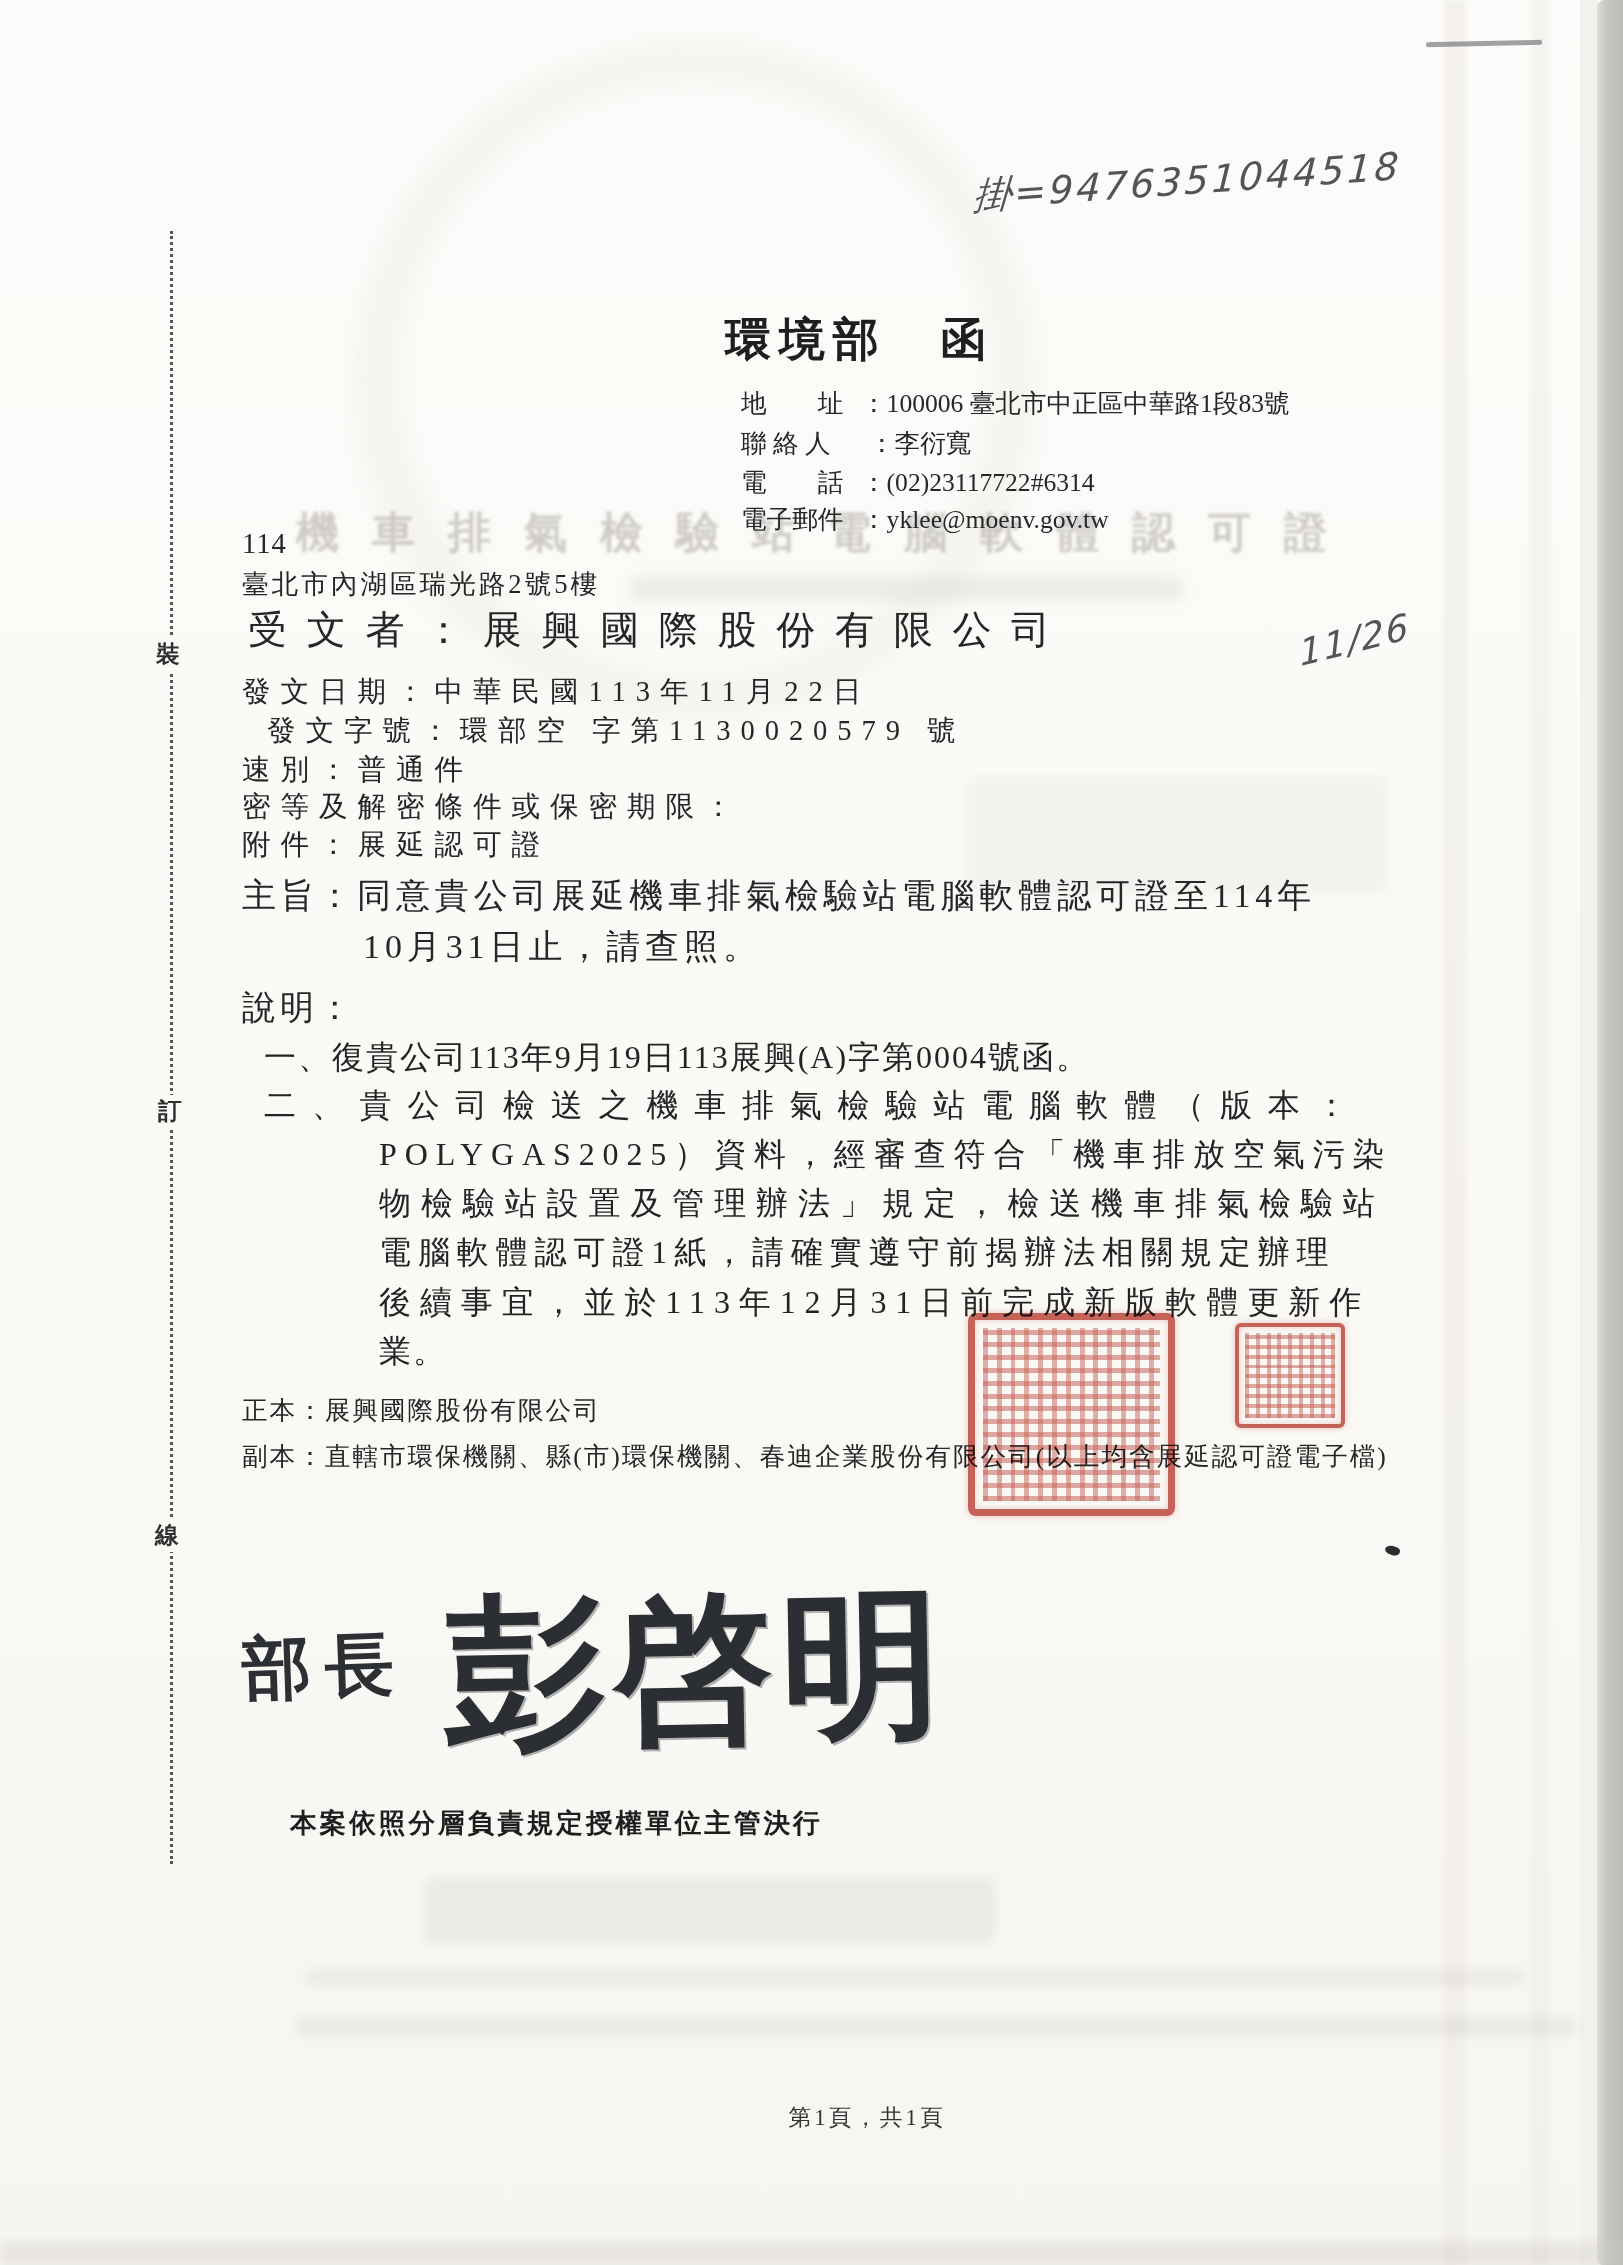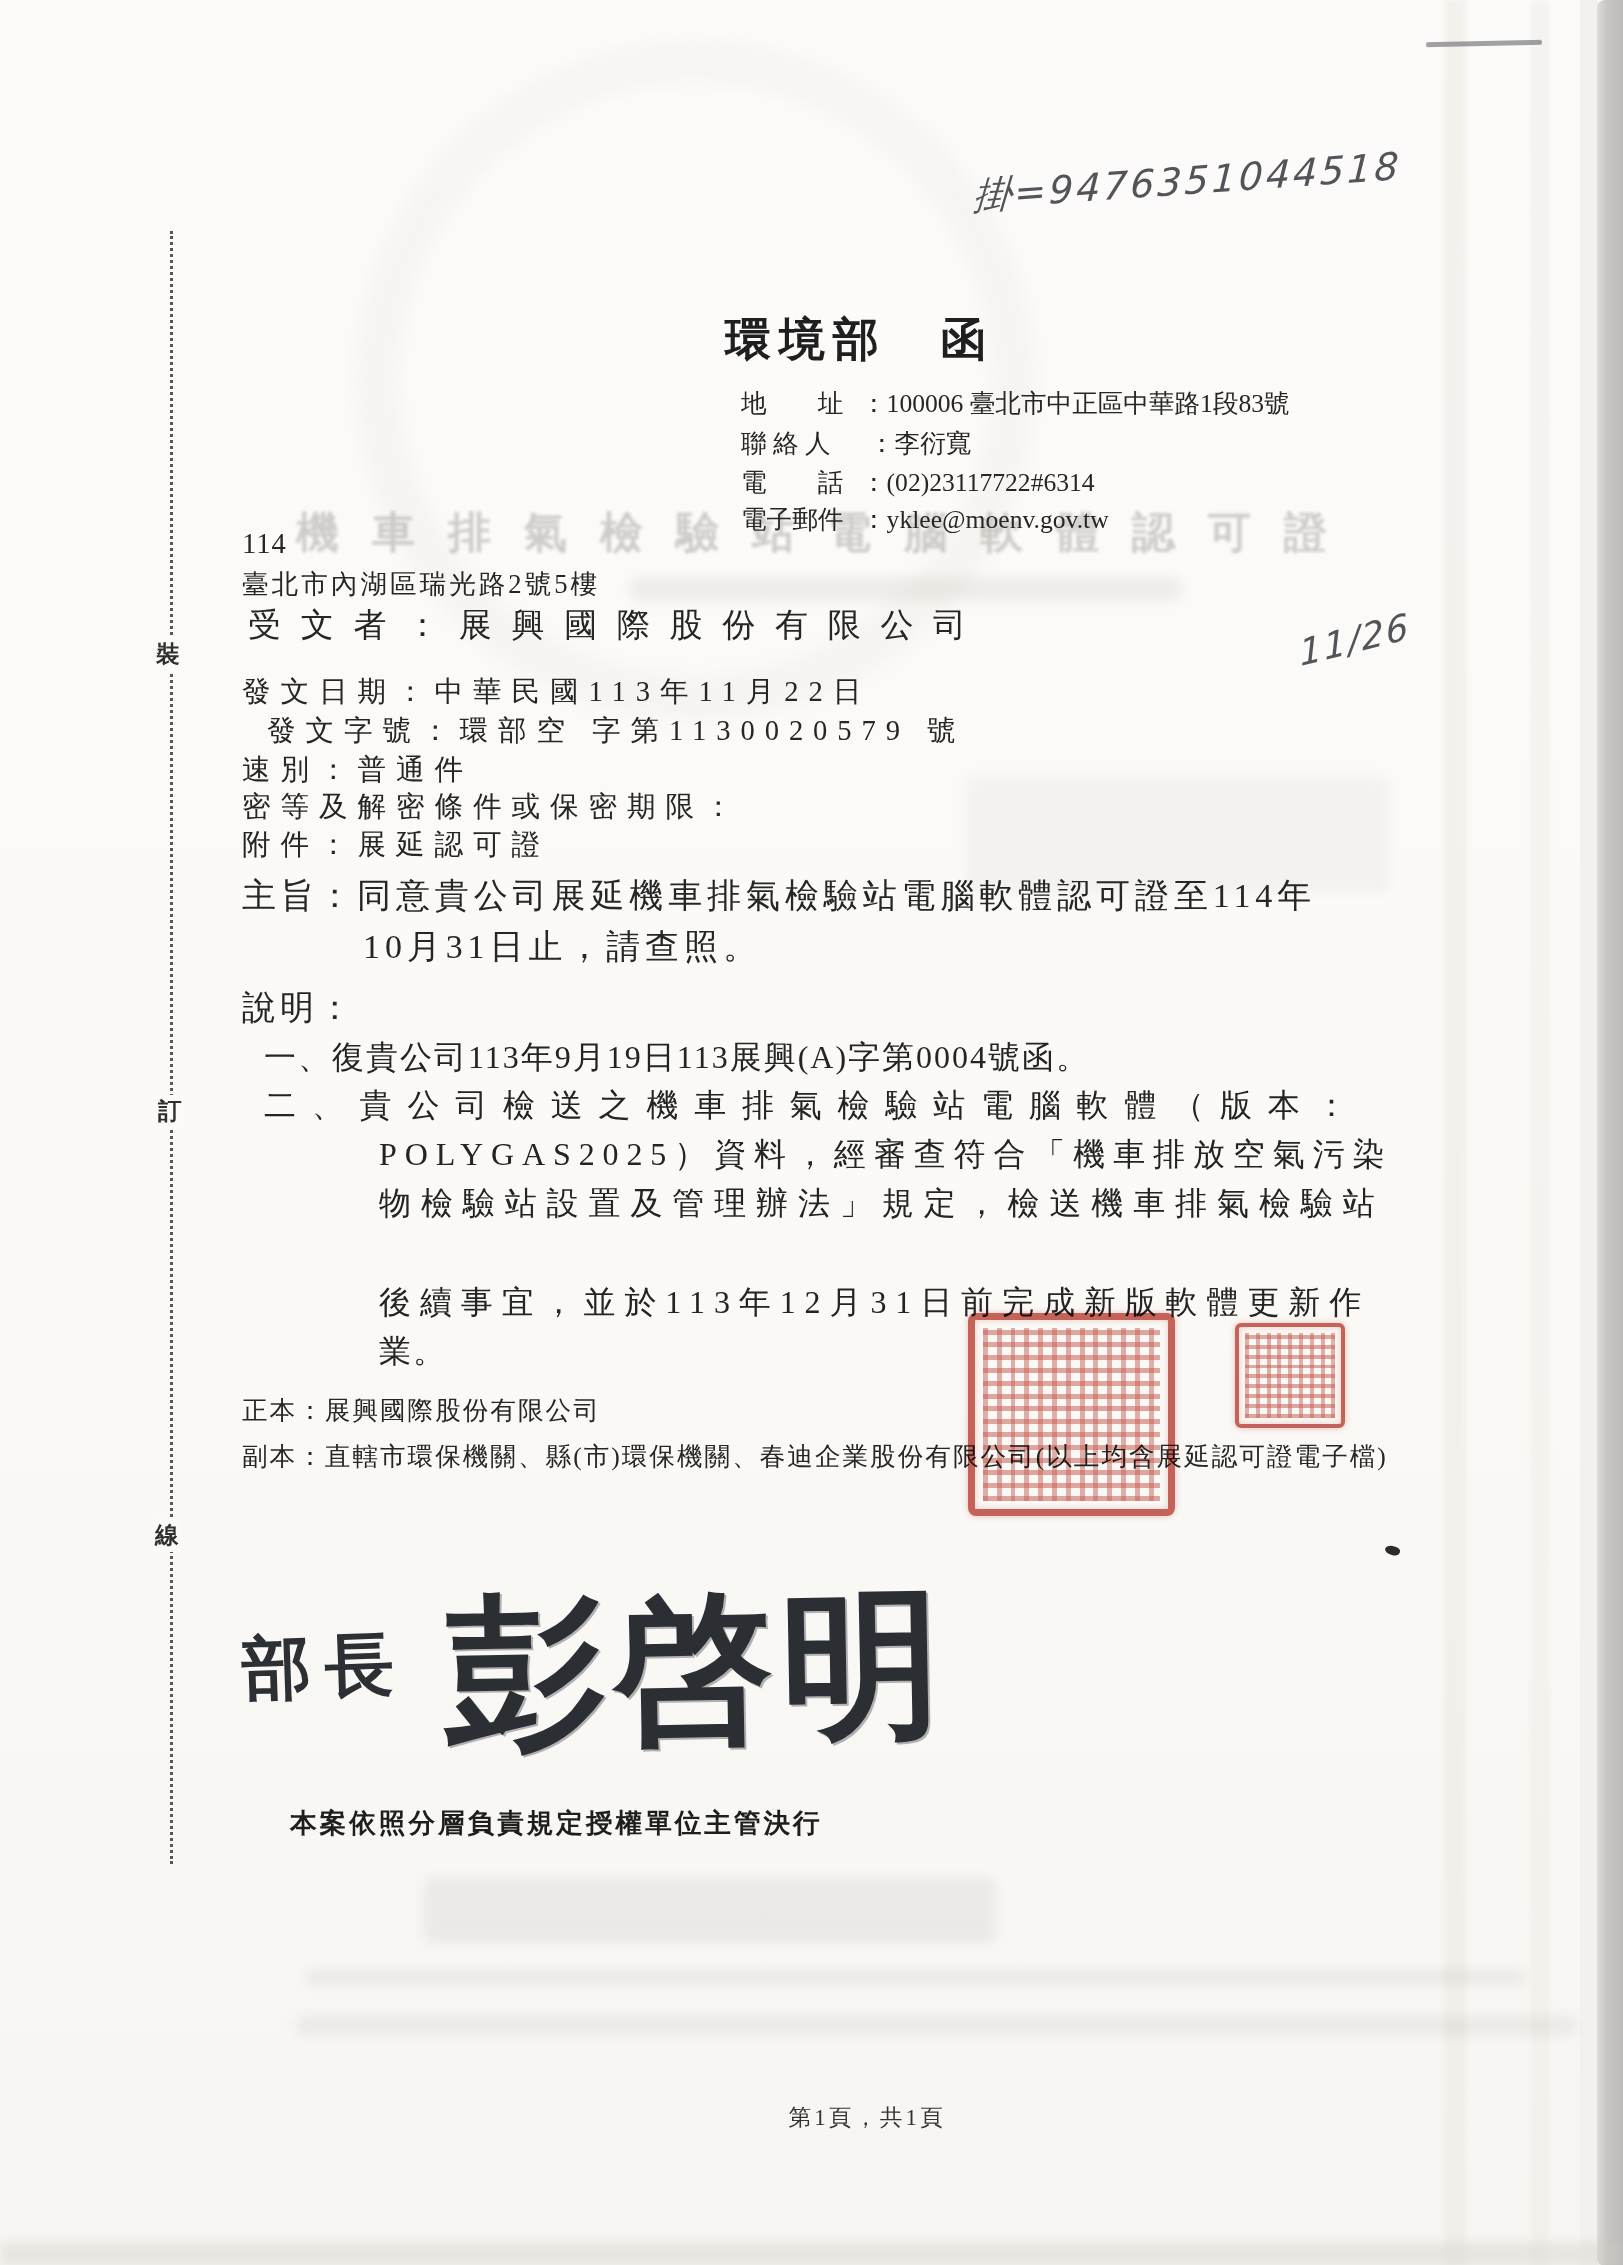--- a/index.html
+++ b/index.html
@@ -42,7 +42,7 @@
   .meta{font-size:28.6px;letter-spacing:9.9px;}
   .zip{left:242px;top:528px;font-size:28.6px;letter-spacing:1px;}
   .addr{left:242px;top:566px;font-size:26.6px;letter-spacing:3px;}
-  .recipient{left:248px;top:603px;font-size:33px;letter-spacing:19.7px;}
+  .recipient{left:248px;top:603px;font-size:39px;letter-spacing:19.7px;}
   .subj{font-size:34px;letter-spacing:3.9px;}
   .body-ln{font-size:32px;color:#242424;}
   .copies{font-size:25.6px;letter-spacing:2px;}

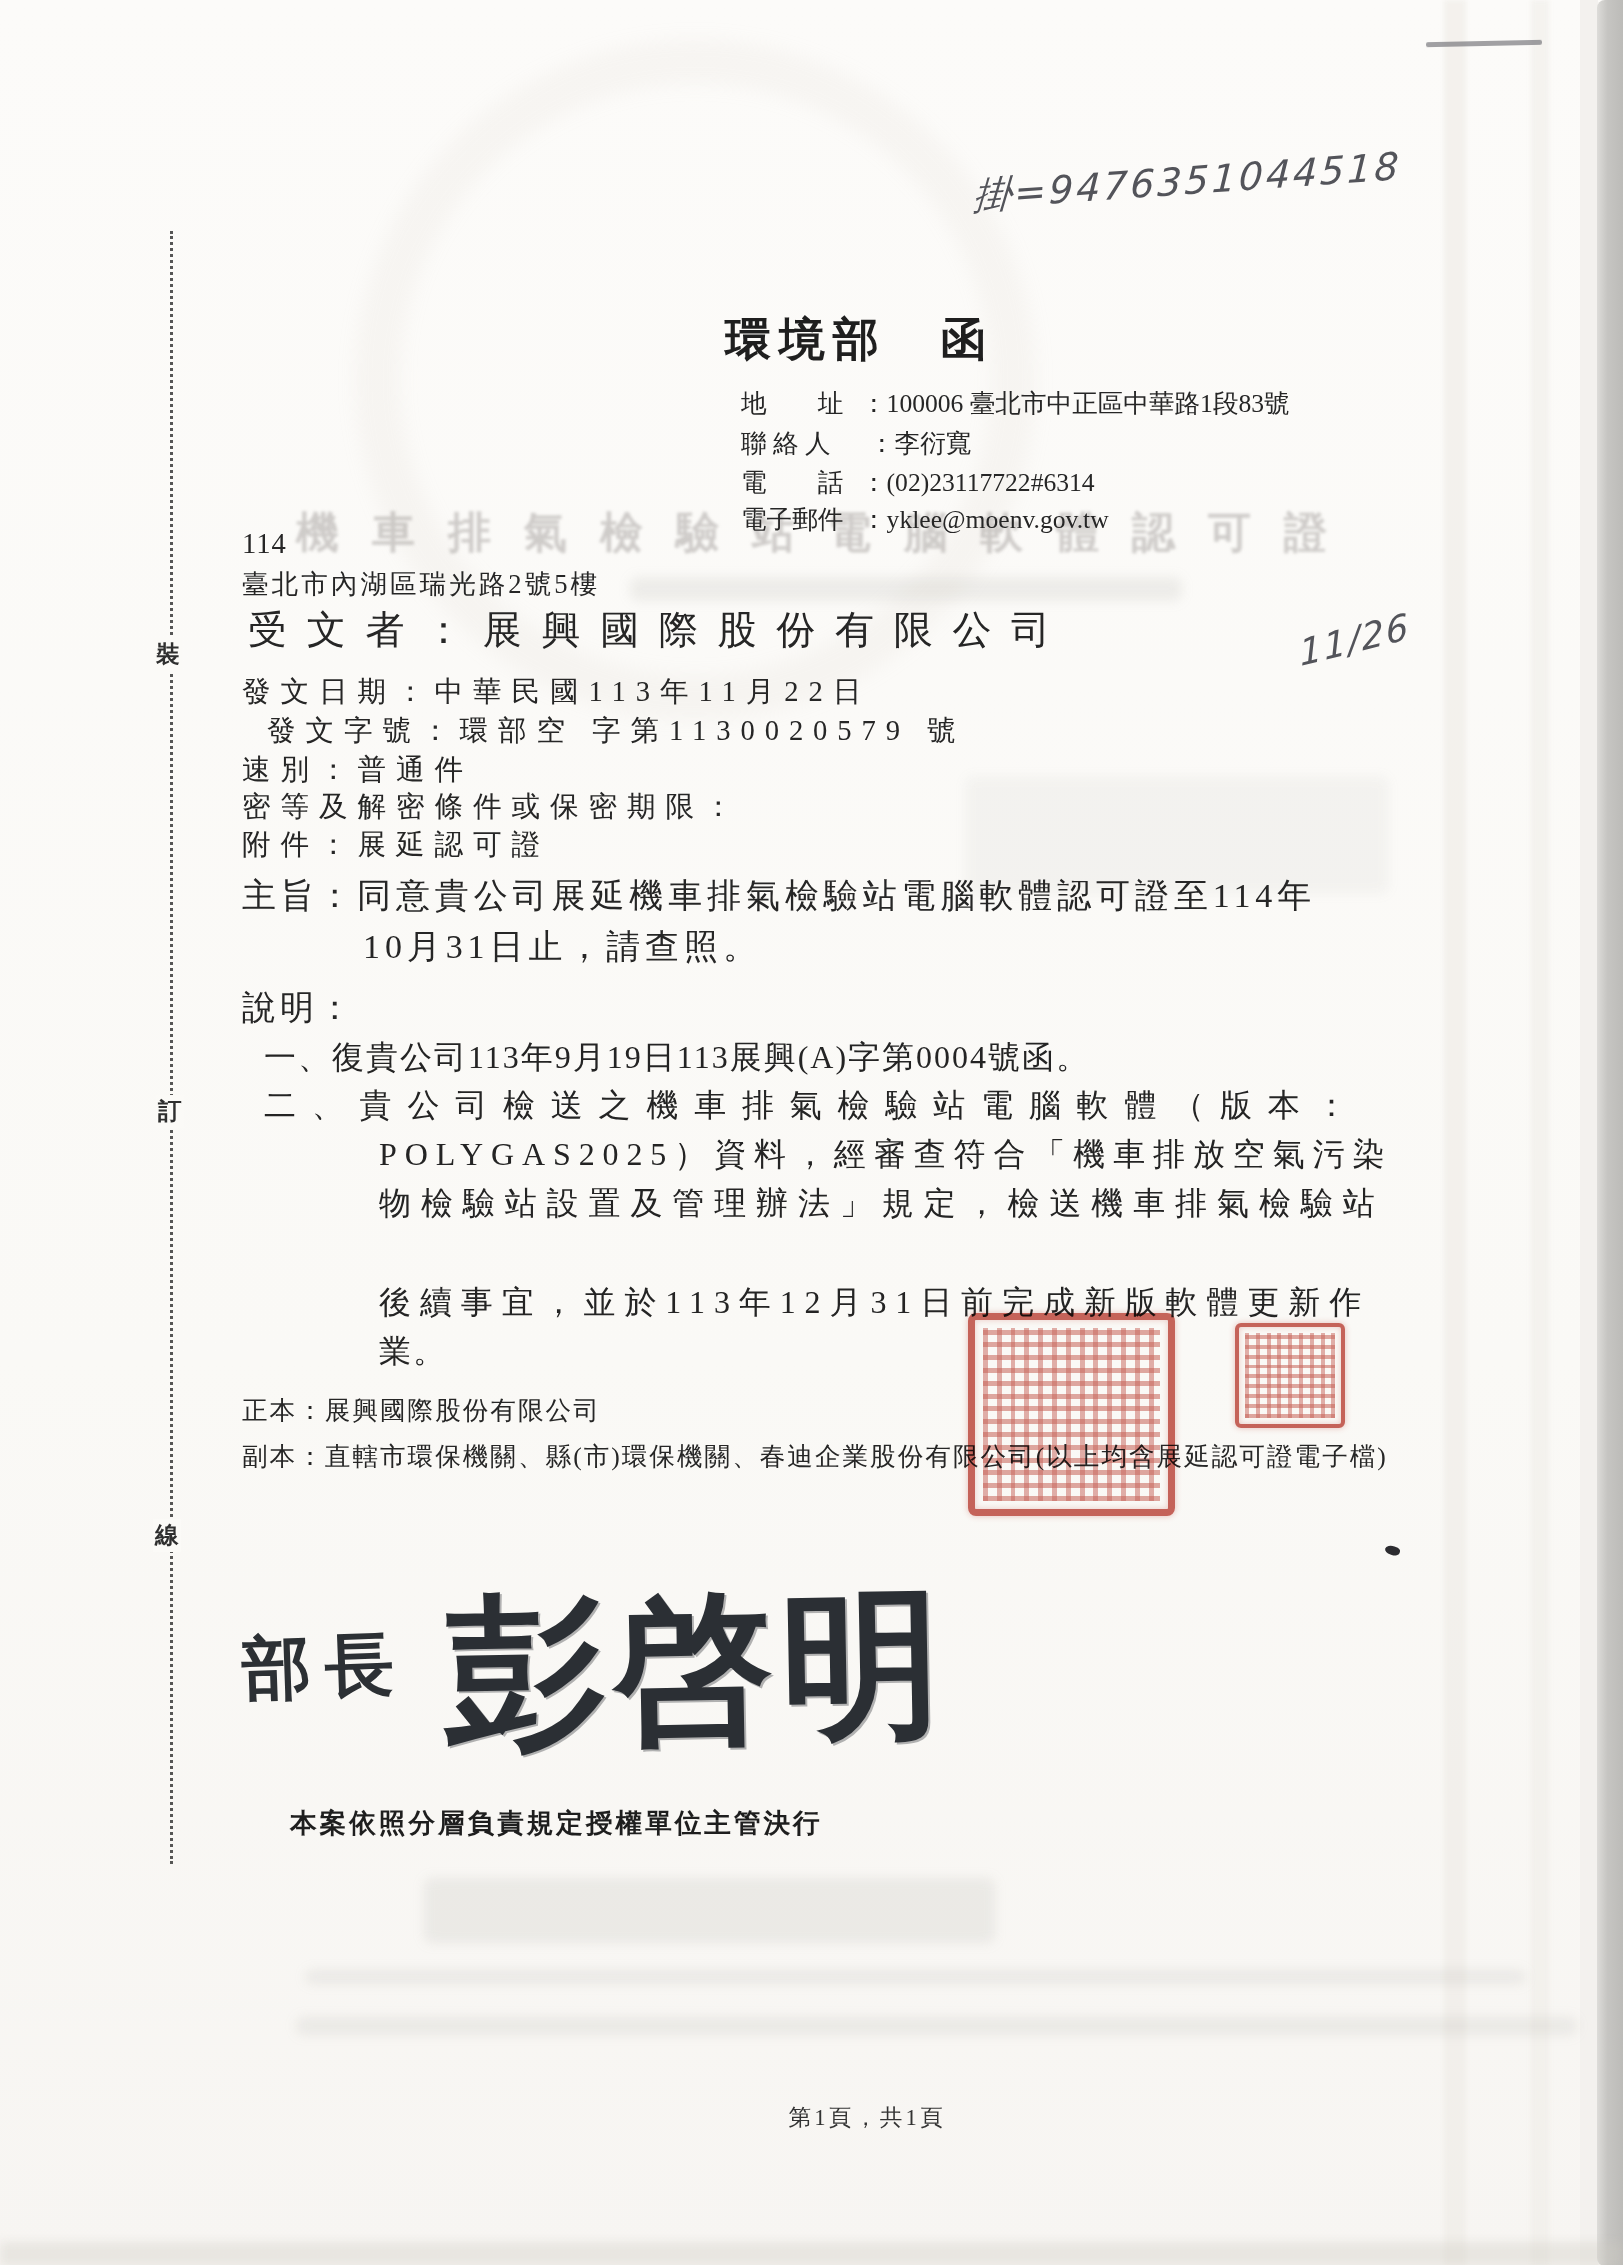--- a/index.html
+++ b/index.html
@@ -137,6 +137,7 @@
   <div class="t body-ln" style="left:264px;top:1084px;letter-spacing:15.8px;">二、貴公司檢送之機車排氣檢驗站電腦軟體（版本：</div>
   <div class="t body-ln" style="left:379px;top:1133px;letter-spacing:7.9px;">POLYGAS2025）資料，經審查符合「機車排放空氣污染</div>
   <div class="t body-ln" style="left:379px;top:1182px;letter-spacing:9.9px;">物檢驗站設置及管理辦法」規定，檢送機車排氣檢驗站</div>
+  <div class="t body-ln" style="left:379px;top:1231px;letter-spacing:6.9px;">電腦軟體認可證1紙，請確實遵守前揭辦法相關規定辦理</div>
   <div class="t body-ln" style="left:379px;top:1281px;letter-spacing:8.9px;">後續事宜，並於113年12月31日前完成新版軟體更新作</div>
   <div class="t body-ln" style="left:379px;top:1330px;letter-spacing:2px;">業。</div>
 

